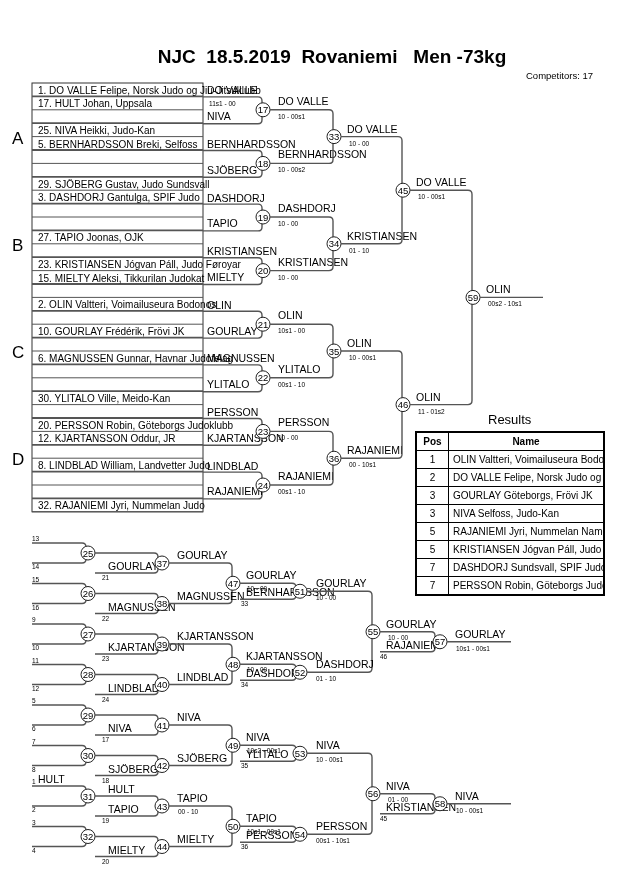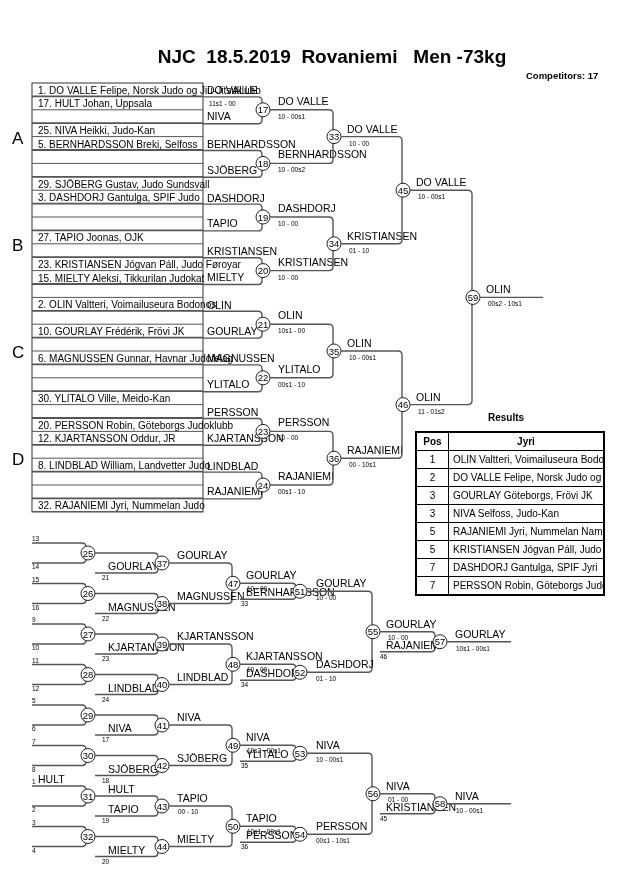--- a/index.html
+++ b/index.html
@@ -5,7 +5,7 @@
   html, body { margin:0; padding:0; background:#ffffff; }
   body { width:630px; height:891px; position:relative; overflow:hidden; font-family:"Liberation Sans", sans-serif; color:#000; }
   #title { position:absolute; left:0; width:592px; top:46px; text-align:center; font-weight:bold; font-size:19px; white-space:pre;margin-left:36px; }
-  #competitors { position:absolute; left:526px; top:70px; font-size:9.5px;font-weight:bold; }
+  #competitors { position:absolute; left:526px; top:70px; font-size:9.5px; }
   svg#bracket { position:absolute; left:0; top:0; }
   .results-title { position:absolute; left:488px; top:412px; font-weight:bold; font-size:10px; }
   table.results { position:absolute; left:415px; top:431px; border-collapse:collapse; border:2px solid #000; font-size:10px; table-layout:fixed; width:190px; }

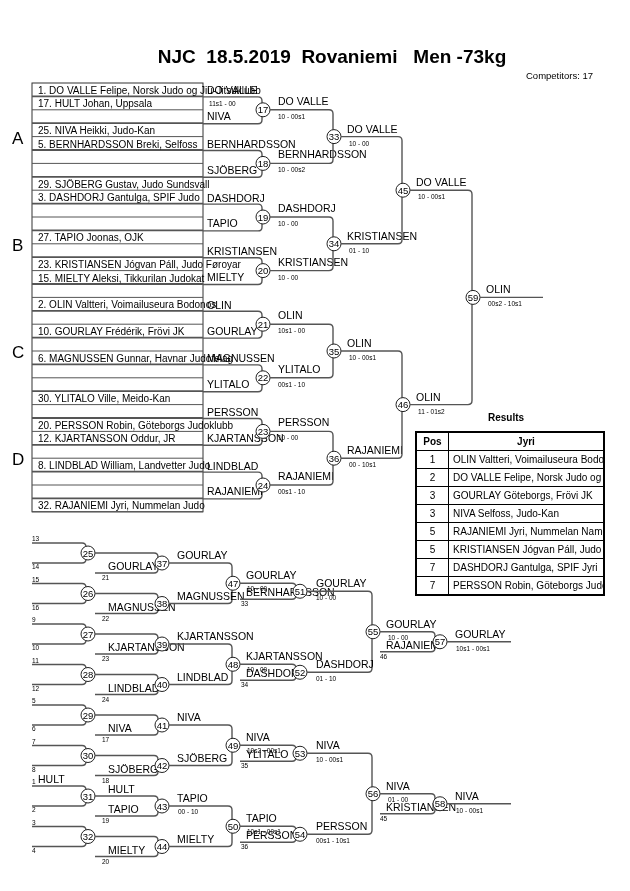--- a/index.html
+++ b/index.html
@@ -7,7 +7,7 @@
   #title { position:absolute; left:0; width:592px; top:46px; text-align:center; font-weight:bold; font-size:19px; white-space:pre;margin-left:36px; }
   #competitors { position:absolute; left:526px; top:70px; font-size:9.5px; }
   svg#bracket { position:absolute; left:0; top:0; }
-  .results-title { position:absolute; left:488px; top:412px; font-weight:bold; font-size:10px; }
+  .results-title { position:absolute; left:488px; top:412px; font-weight:normal; font-size:13px; }
   table.results { position:absolute; left:415px; top:431px; border-collapse:collapse; border:2px solid #000; font-size:10px; table-layout:fixed; width:190px; }
   table.results td, table.results th { border:1px solid #000; height:17px; padding:0 4px; white-space:nowrap; overflow:hidden; }
   table.results th { font-weight:bold; }

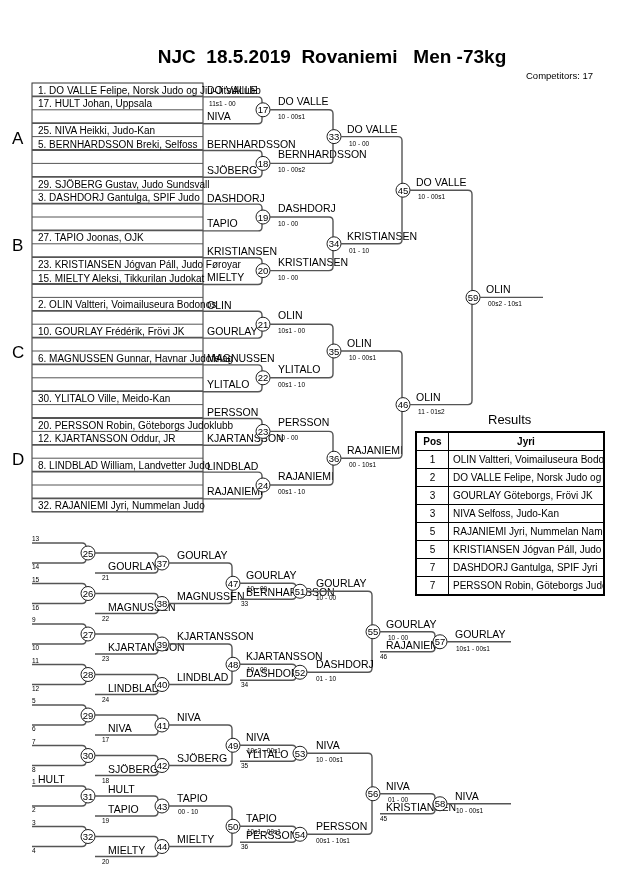--- a/index.html
+++ b/index.html
@@ -348,7 +348,7 @@
   <thead>
     <tr>
       <th class="pos">Pos</th>
-      <th>Jyri</th>
+      <th>Name</th>
     </tr>
   </thead>
   <tbody id="results-body">

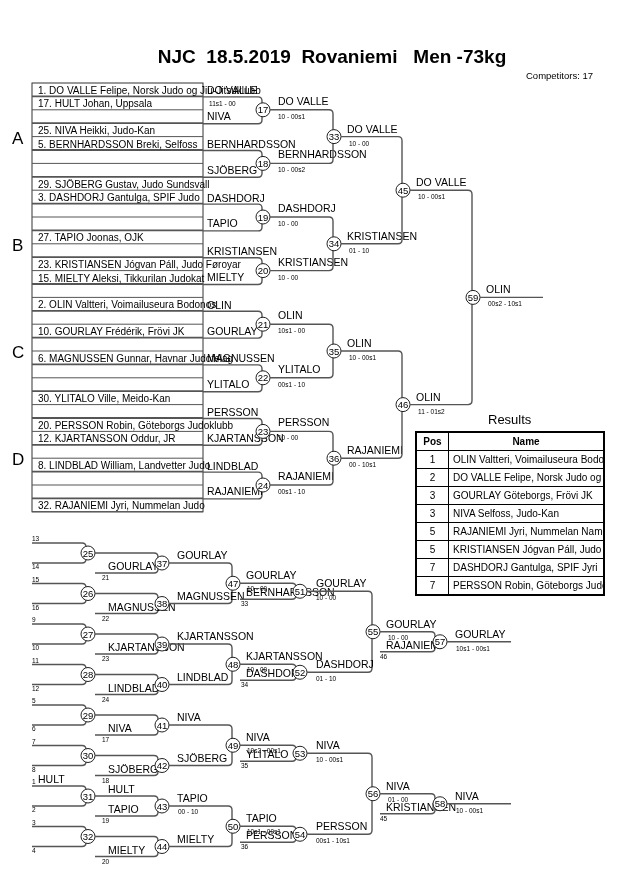--- a/index.html
+++ b/index.html
@@ -378,7 +378,7 @@
       </tr>
       <tr>
         <td class="pos">7</td>
-        <td>DASHDORJ Gantulga, SPIF Jyri</td>
+        <td>DASHDORJ Sundsvall, SPIF Judo</td>
       </tr>
       <tr>
         <td class="pos">7</td>

